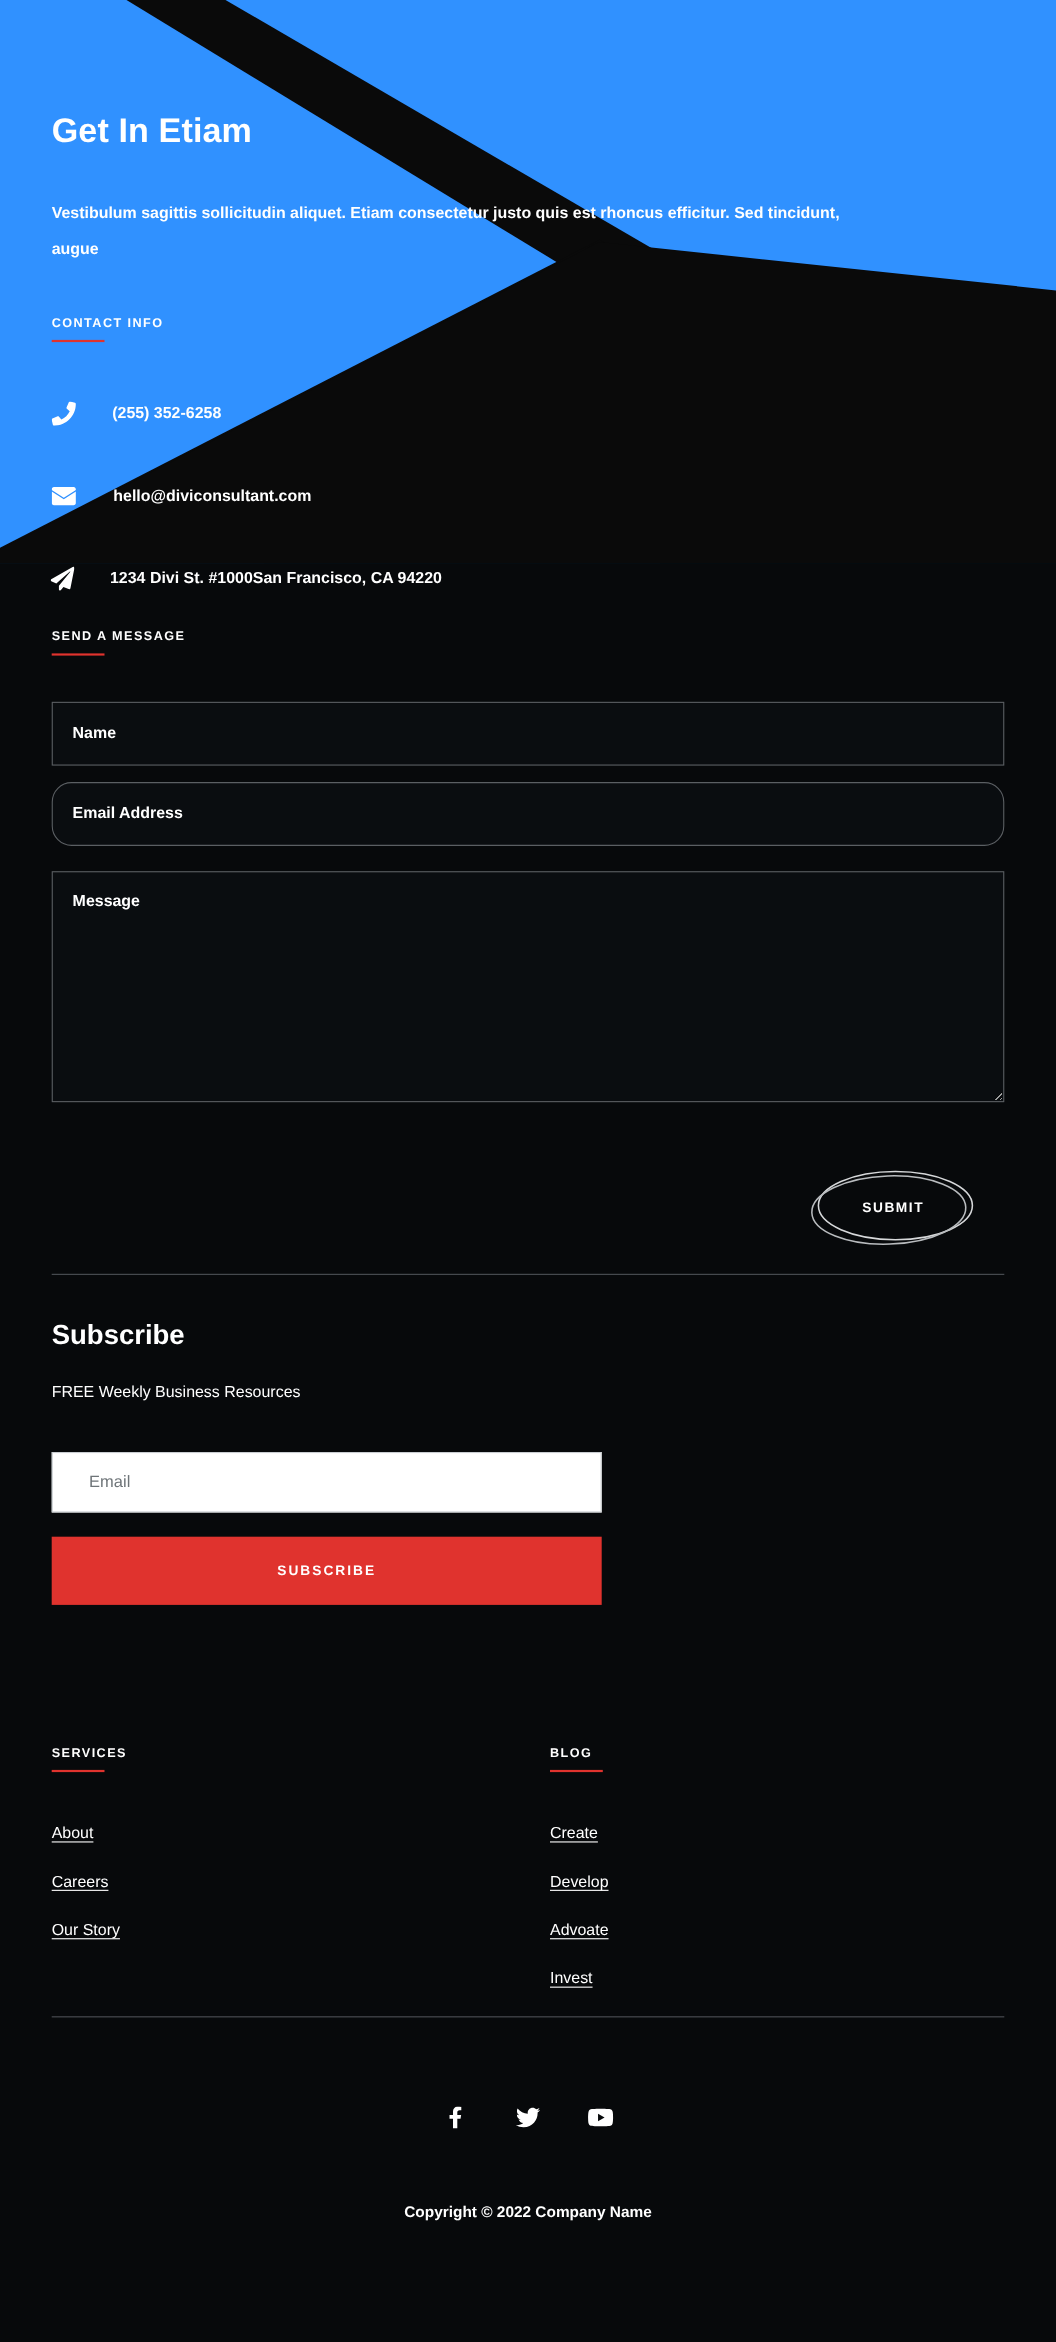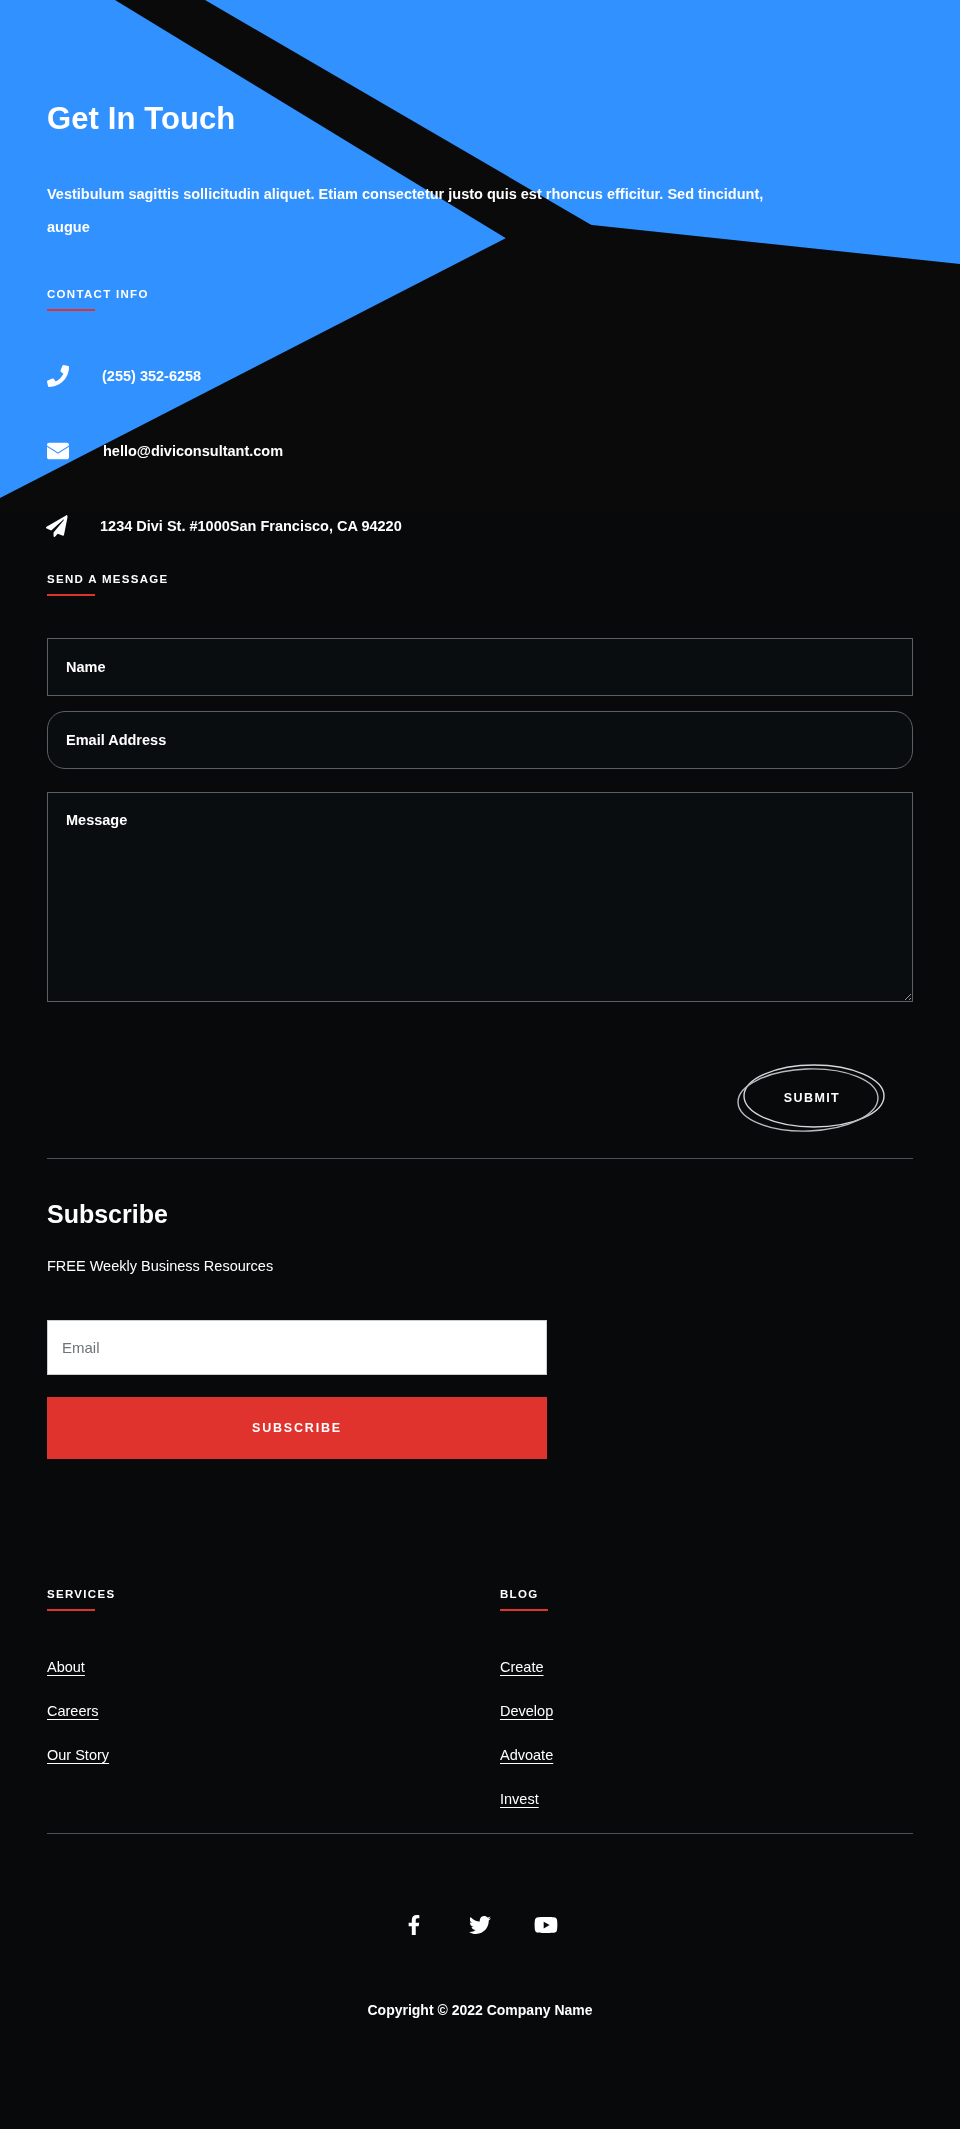--- a/index.html
+++ b/index.html
@@ -309,7 +309,7 @@
     </svg>
 
     <div class="hero-content">
-      <div class="title">Get In Touch</div>
+      <div class="title">Get In Etiam</div>
       <div class="intro">Vestibulum sagittis sollicitudin aliquet. Etiam consectetur justo quis est rhoncus efficitur. Sed tincidunt, augue</div>
 
       <div class="contact-label-wrap">

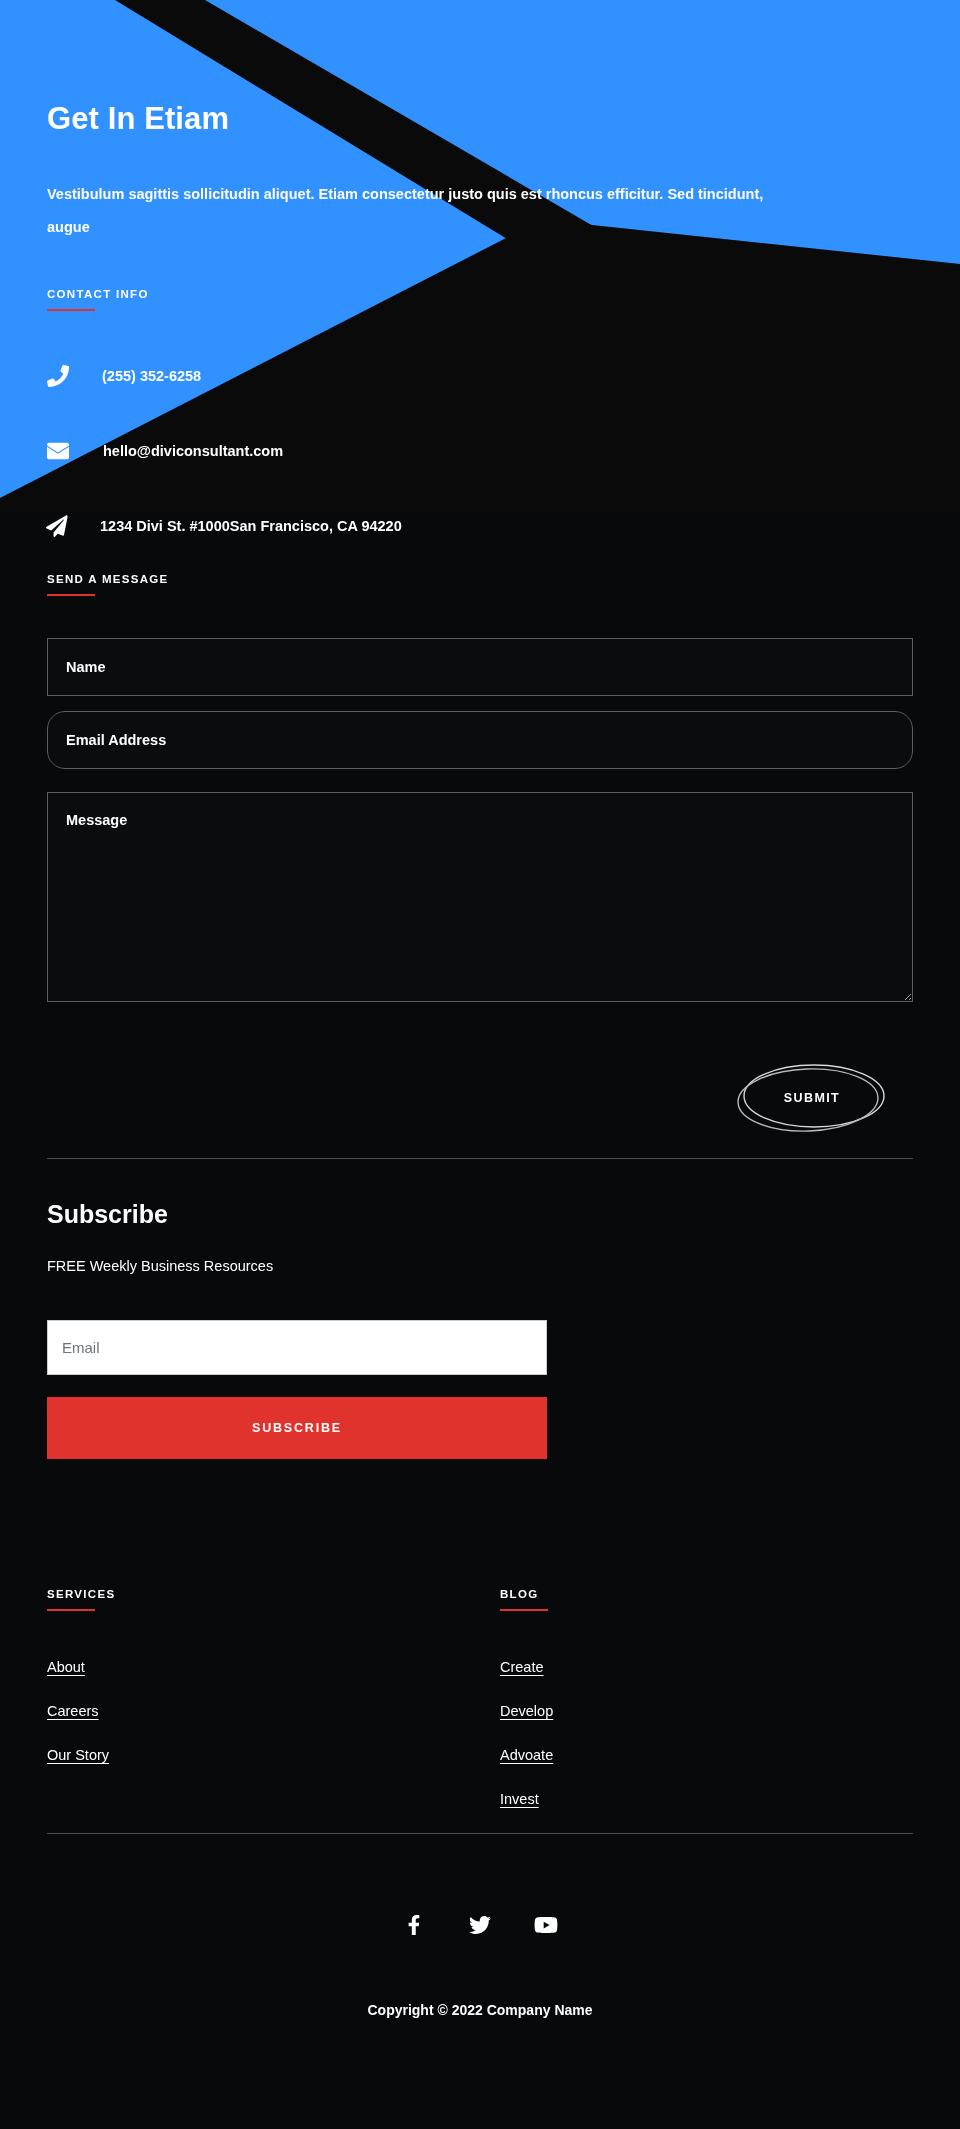--- a/index.html
+++ b/index.html
@@ -227,7 +227,7 @@
     color: #4a4f55;
     font-family: "Liberation Sans", sans-serif;
     font-size: 15px;
-    padding: 0 14px;
+    padding: 0 33px;
     outline: none;
   }
   .sub-email::placeholder { color: #6e7478; opacity: 1; }

